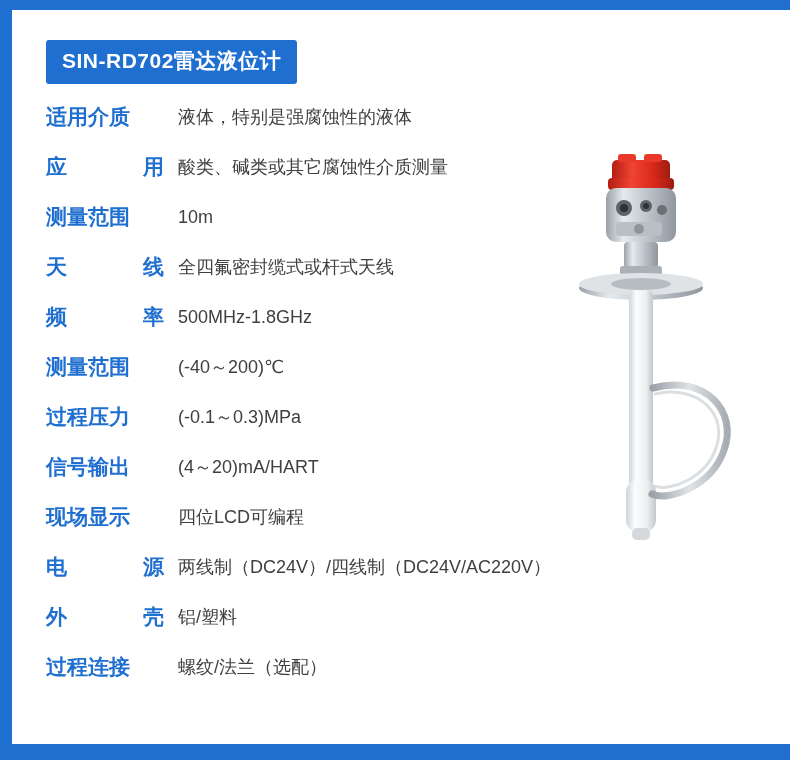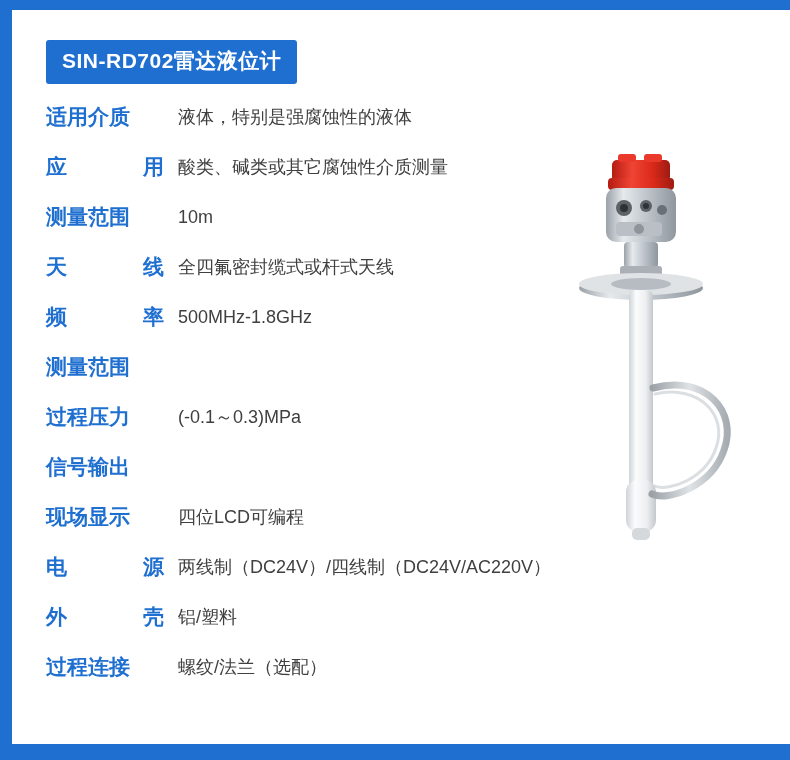--- a/index.html
+++ b/index.html
@@ -149,6 +149,7 @@
 
   <div class="spec-row">
     <div class="spec-label">测量范围</div>
+    <div class="spec-value">(-40～200)℃</div>
   </div>
 
 

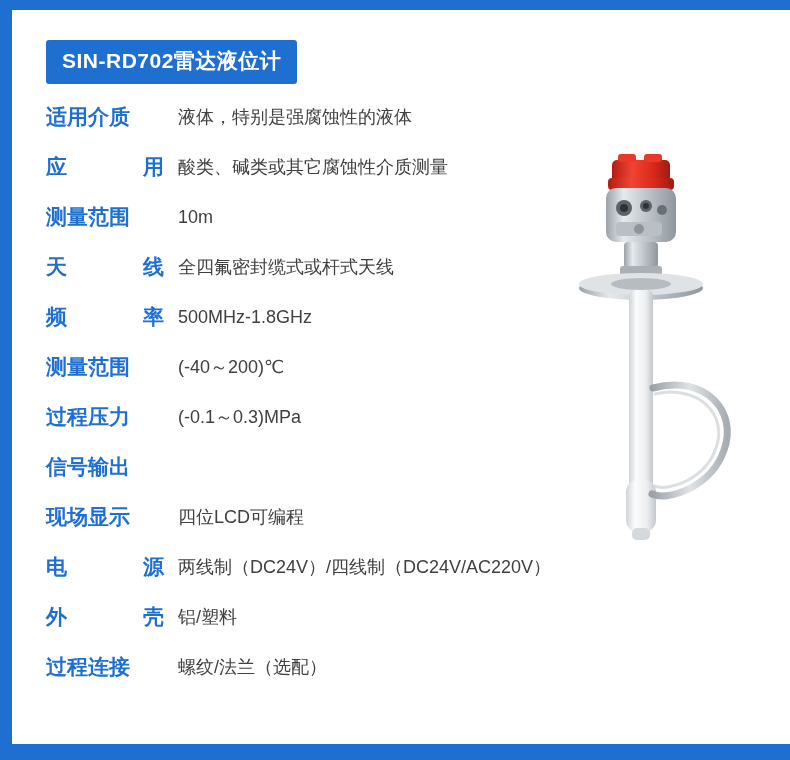--- a/index.html
+++ b/index.html
@@ -160,6 +160,7 @@
 
   <div class="spec-row">
     <div class="spec-label">信号输出</div>
+    <div class="spec-value">(4～20)mA/HART</div>
   </div>
 
   <div class="spec-row">

